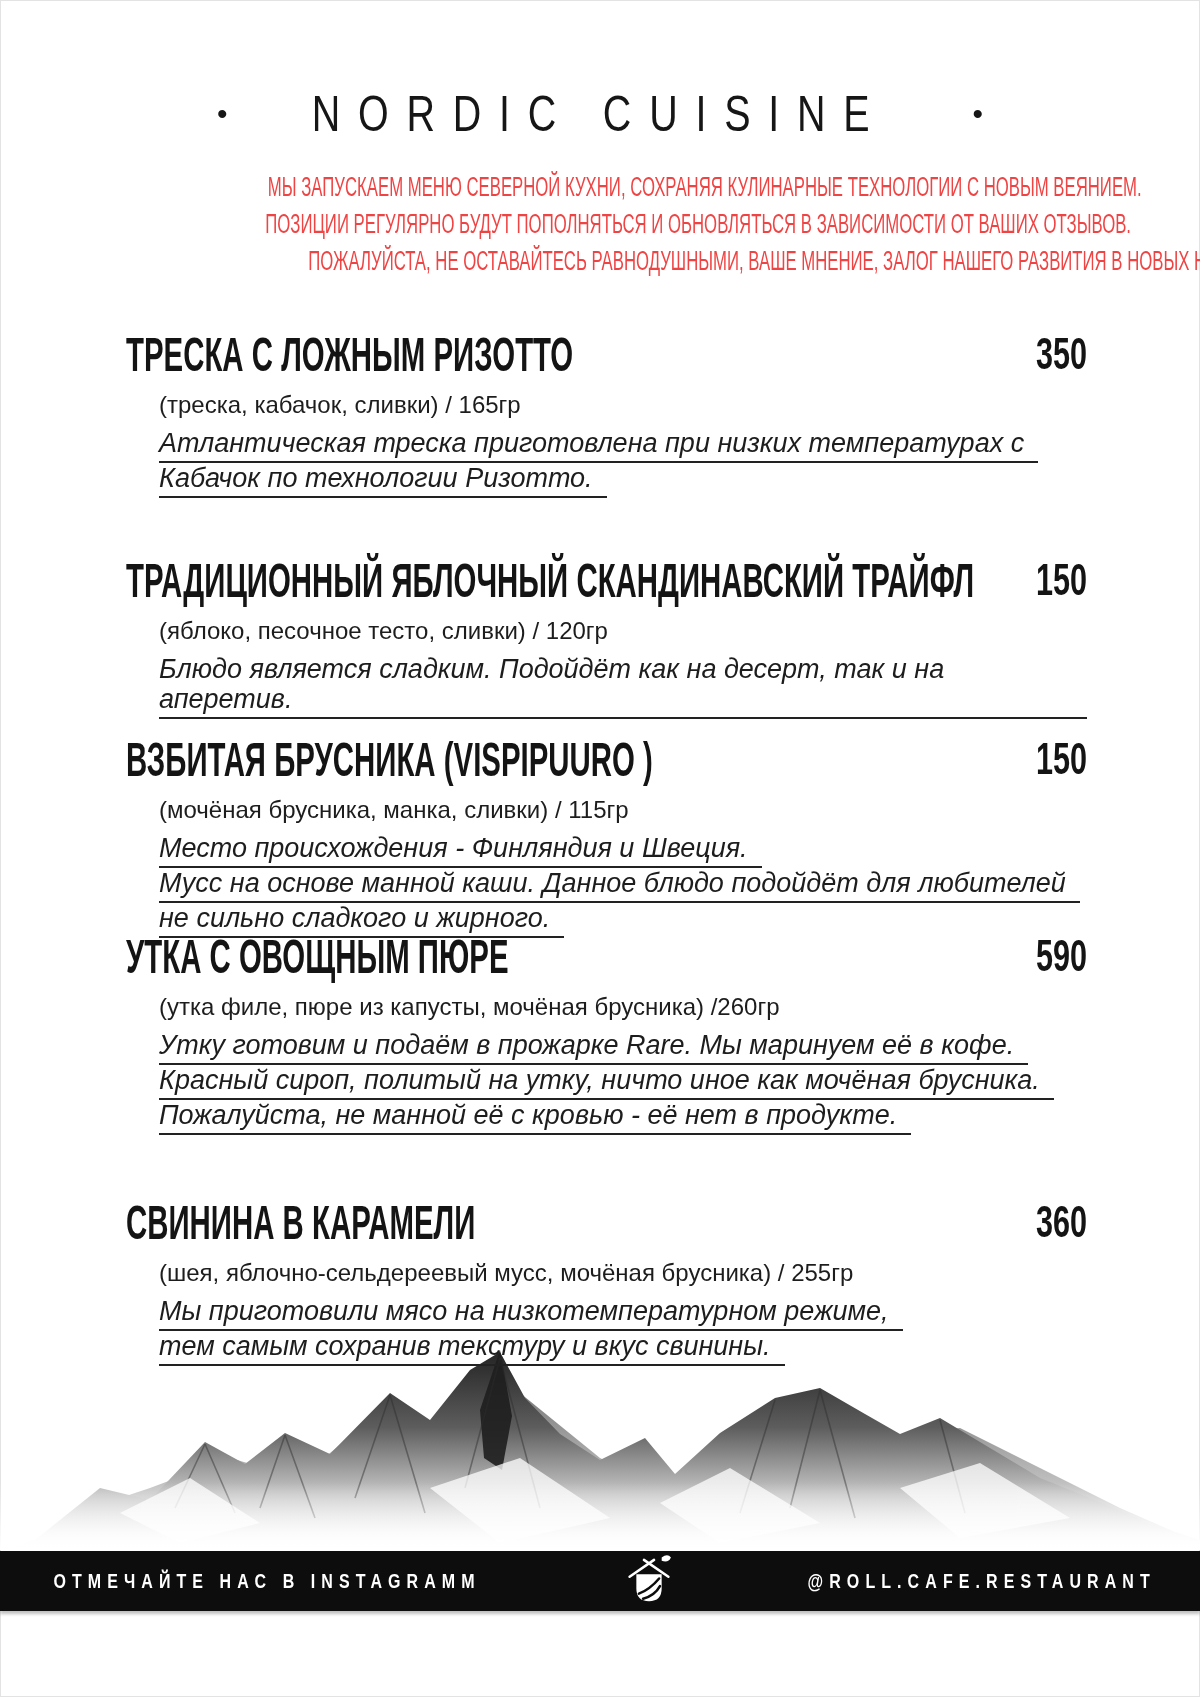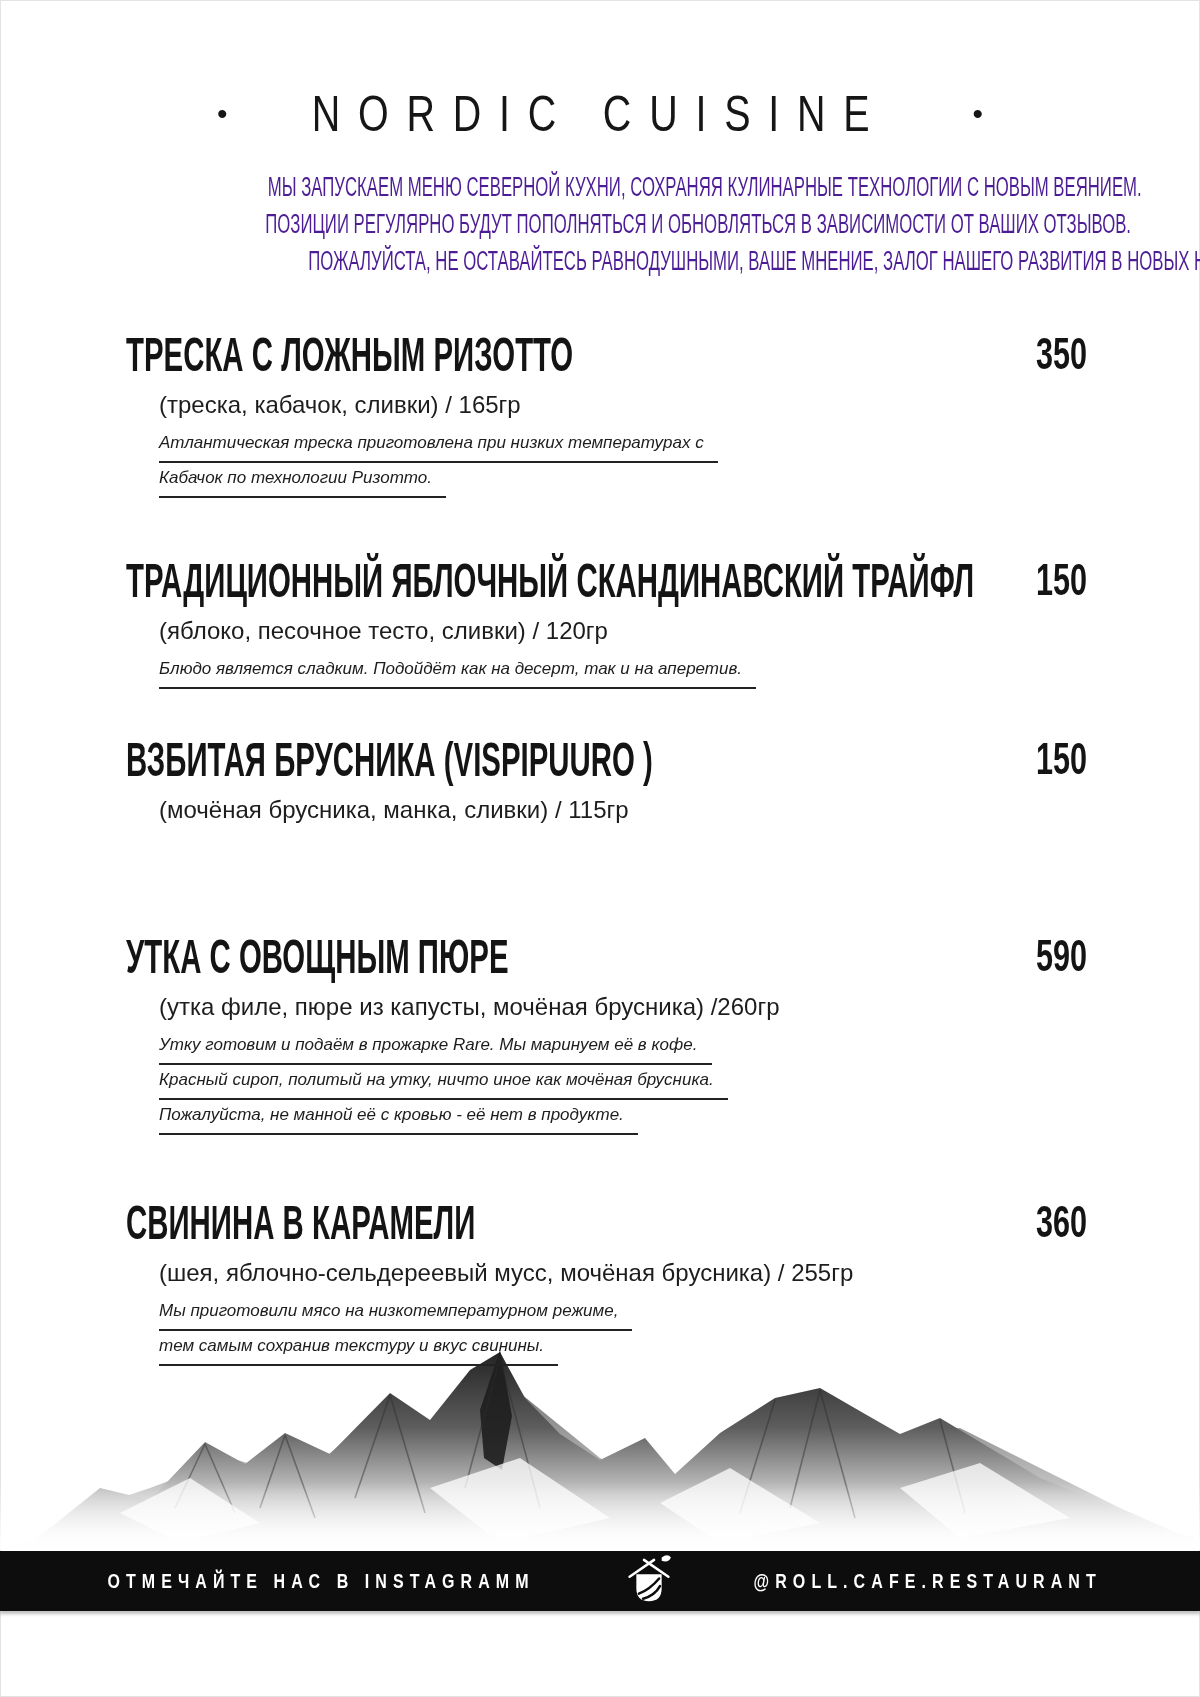--- a/index.html
+++ b/index.html
@@ -22,7 +22,7 @@
   }
   .title .dot{font-size:30px;line-height:47px;color:#161616;}
   
-  .intro{position:absolute;top:169px;left:0;width:100%;text-align:center;color:#4c1d95;}
+  .intro{position:absolute;top:169px;left:0;width:100%;text-align:center;color:#ef4444;}
   .intro .line{height:37px;line-height:37px;}
   .cnd{
     display:inline-block;white-space:nowrap;font-size:27px;

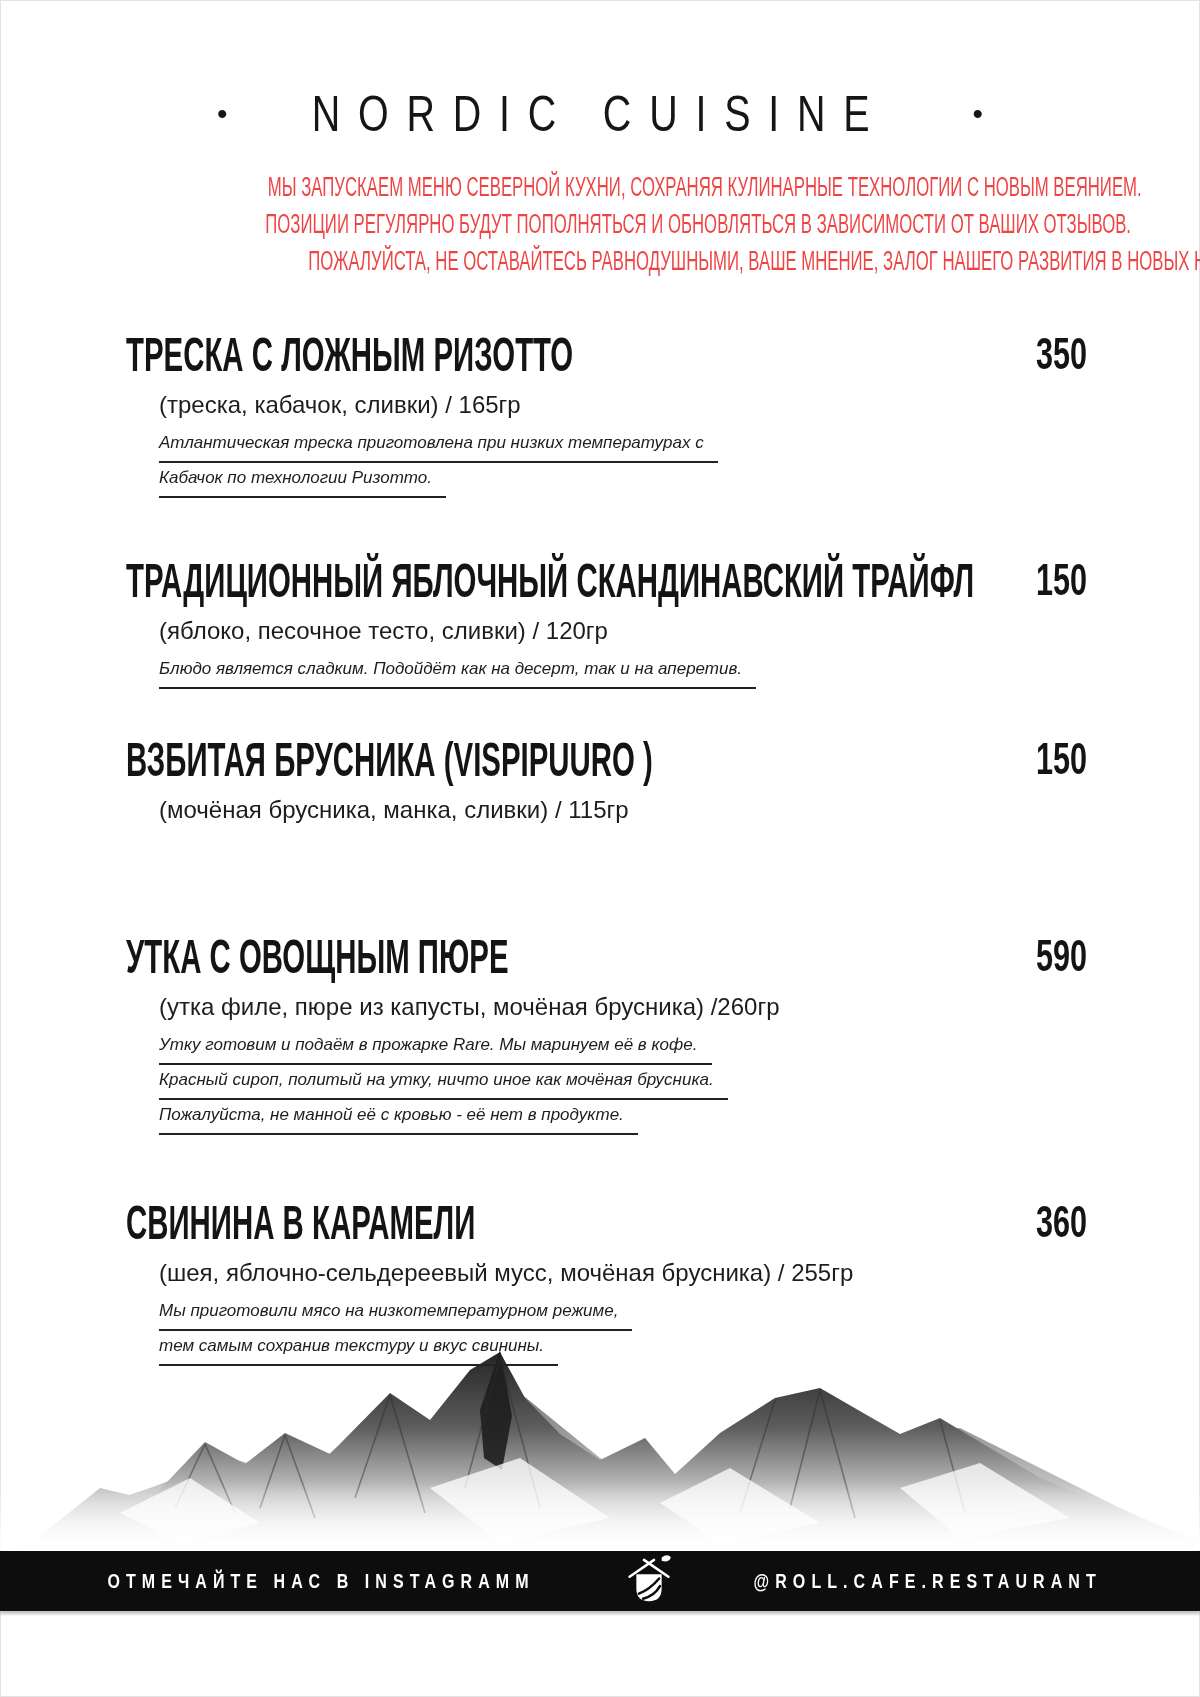--- a/index.html
+++ b/index.html
@@ -43,7 +43,7 @@
     transform-origin:right bottom;color:#141414;
   }
   .ing{margin:8px 0 0 33px;font-size:24px;line-height:30px;color:#1d1d1d;}
-  .desc{margin:8px 0 0 33px;font-size:17px;font-style:italic;color:#1d1d1d;}
+  .desc{margin:8px 0 0 33px;font-size:27px;font-style:italic;color:#1d1d1d;}
   .dline{line-height:30px;}
   .dline .u{
     display:inline-block;border-bottom:2px solid #222;

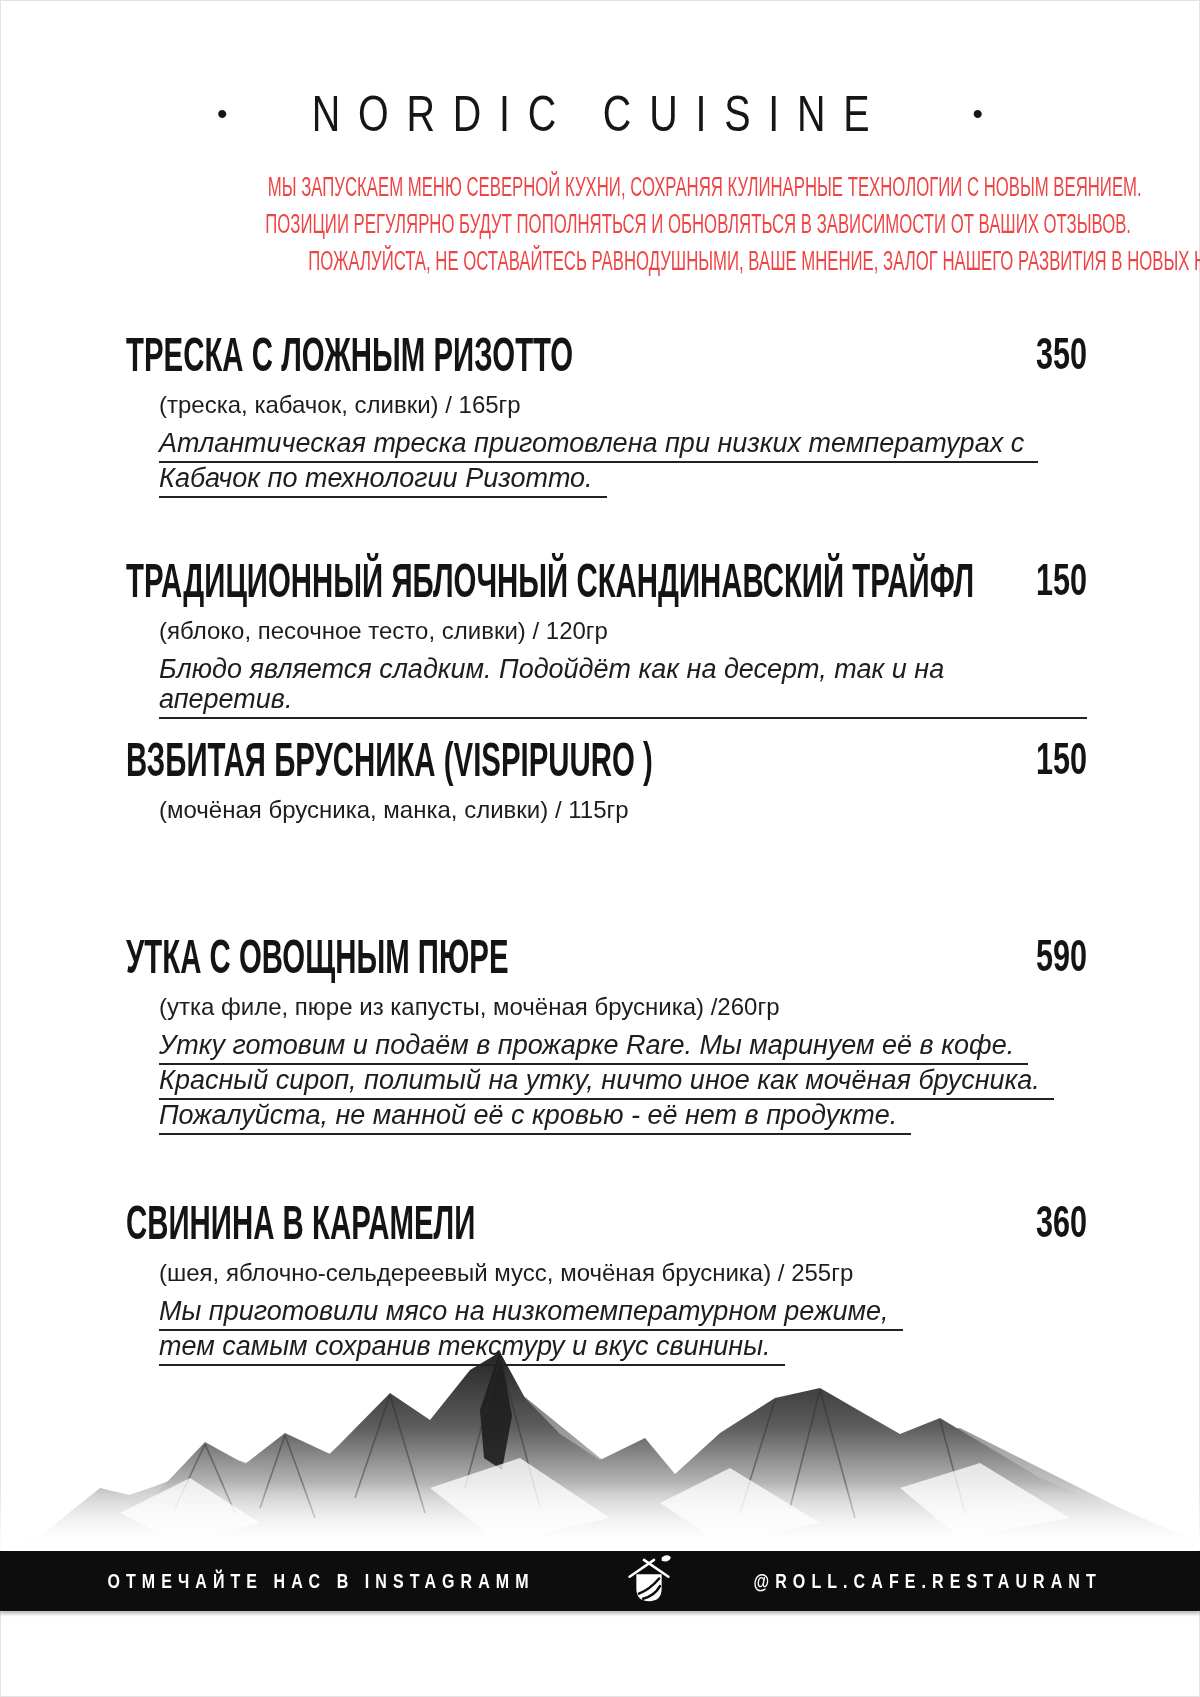--- a/index.html
+++ b/index.html
@@ -112,6 +112,11 @@
           <div class="price">150</div>
         </div>
         <div class="ing">(мочёная брусника, манка, сливки) / 115гр</div>
+        <div class="desc">
+          <div class="dline"><span class="u"><span>Место происхождения - Финляндия и Швеция.</span></span></div>
+          <div class="dline"><span class="u"><span>Мусс на основе манной каши. Данное блюдо подойдёт для любителей</span></span></div>
+          <div class="dline"><span class="u"><span>не сильно сладкого и жирного.</span></span></div>
+        </div>
       </section>
       <section class="item" style="top: 932px;">
         <div class="row">

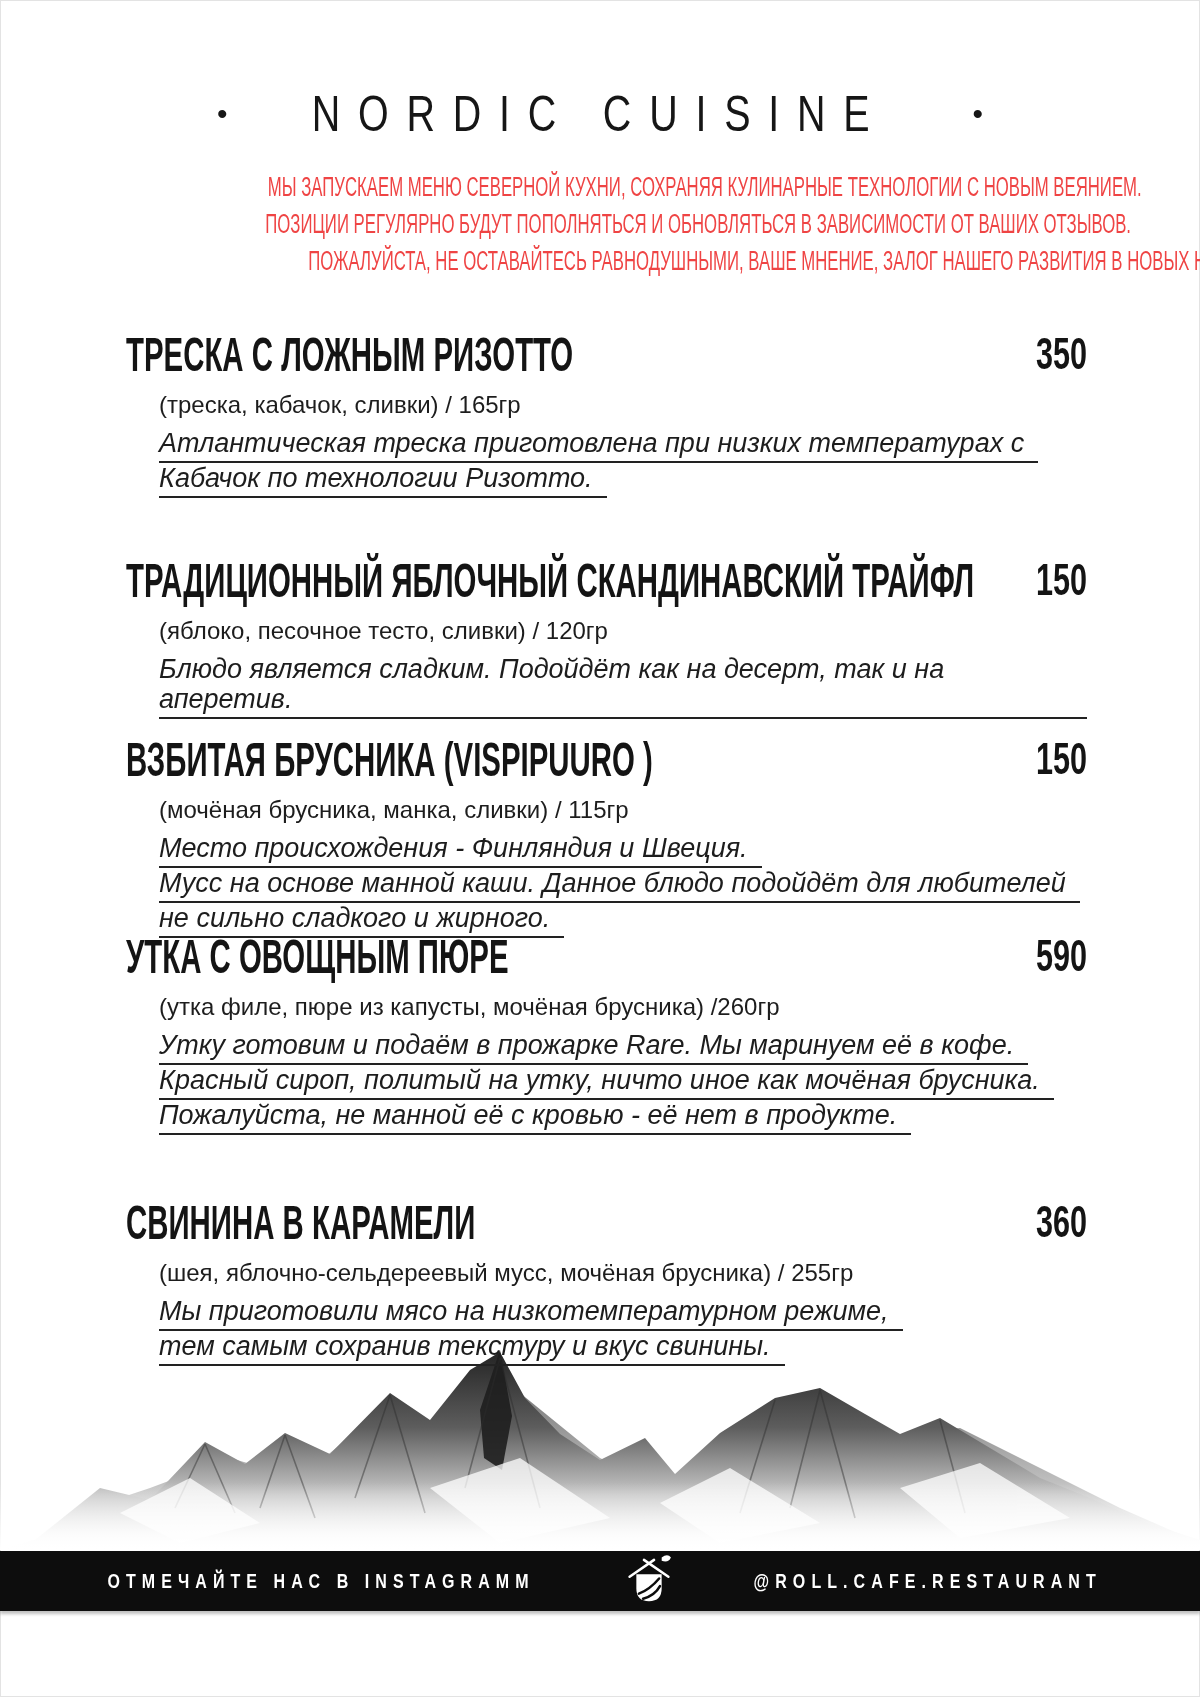--- a/index.html
+++ b/index.html
@@ -58,7 +58,7 @@
   .footer{
     position:absolute;left:0;top:1551px;width:100%;height:60px;
     background:#0d0d0d;display:flex;align-items:center;justify-content:center;
-    gap:34px;z-index:2;box-shadow:0 3px 3px rgba(0,0,0,.25);
+    gap:88px;z-index:2;box-shadow:0 3px 3px rgba(0,0,0,.25);
   }
   .footer .ftxt{
     color:#ffffff;font-size:20px;font-weight:bold;letter-spacing:.38em;

